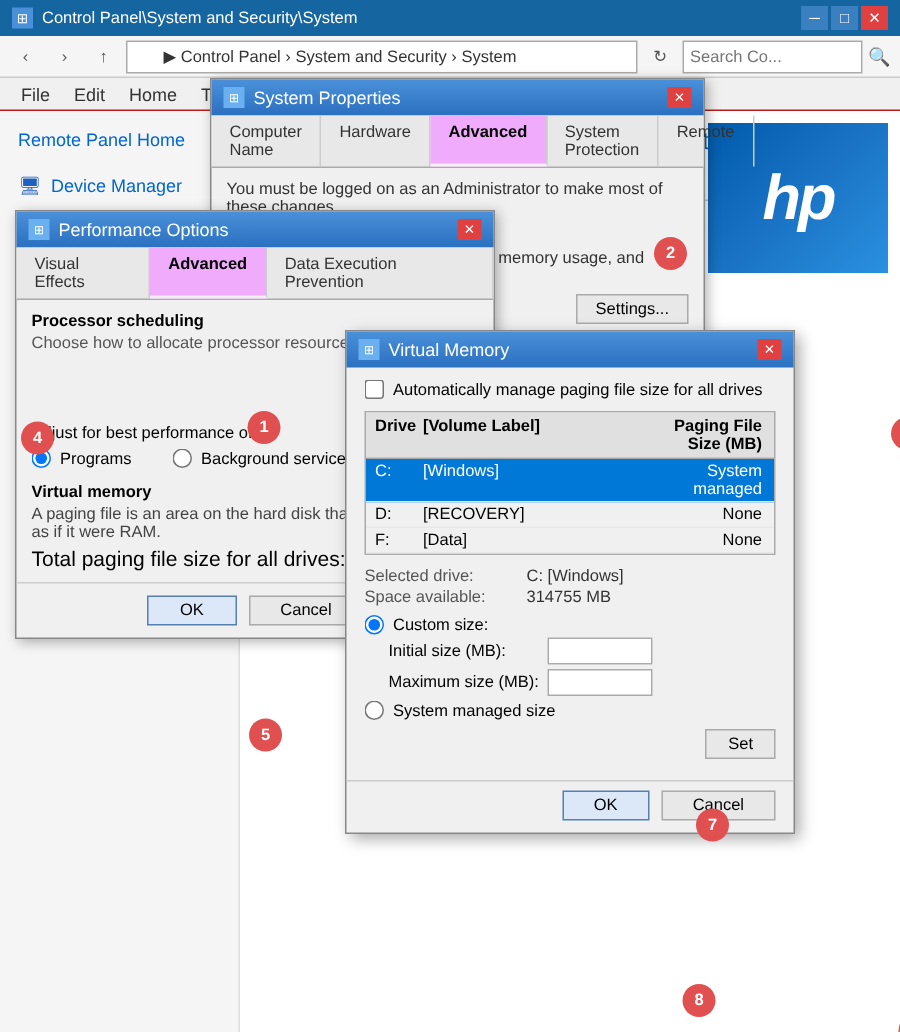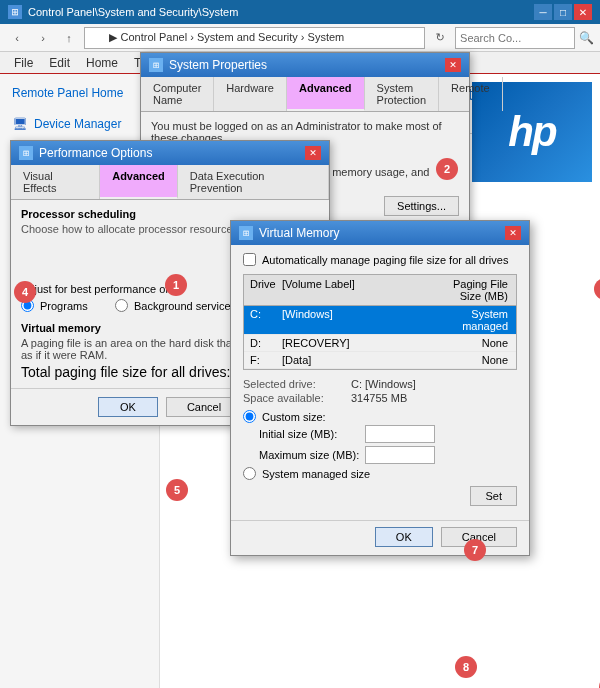--- a/index.html
+++ b/index.html
@@ -357,7 +357,7 @@
       display: flex;
       background: #e0e0e0;
       border-bottom: 1px solid #aaa;
-      font-weight: 400;
+      font-weight: 700;
       font-size: 11px;
     }
     .vm-table-header .col { padding: 3px 6px; }

